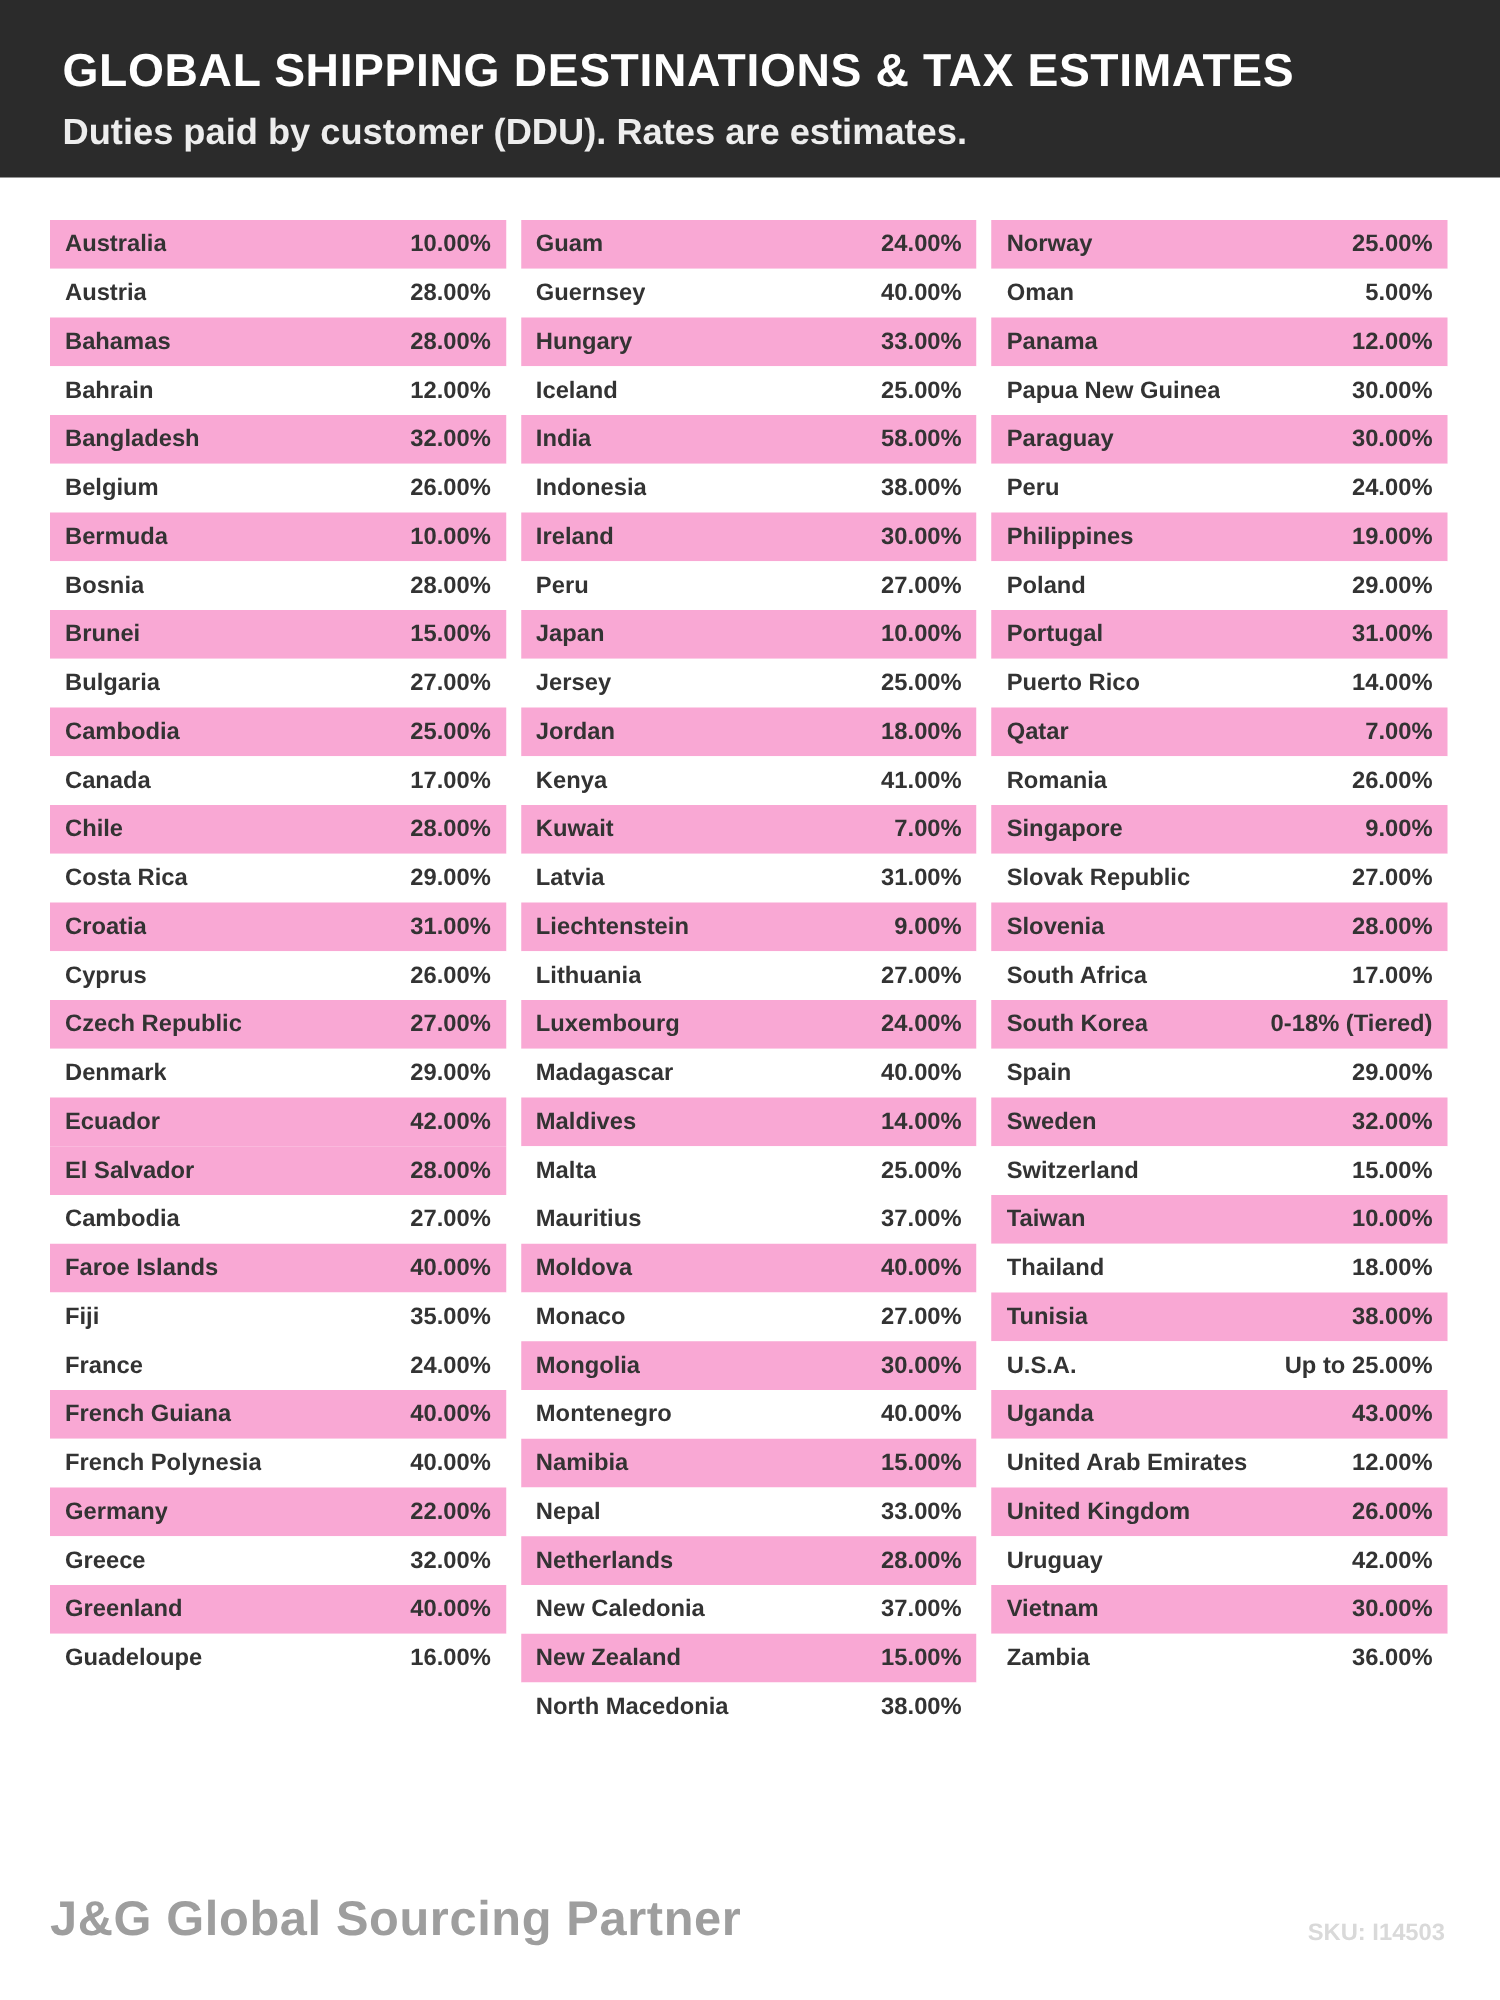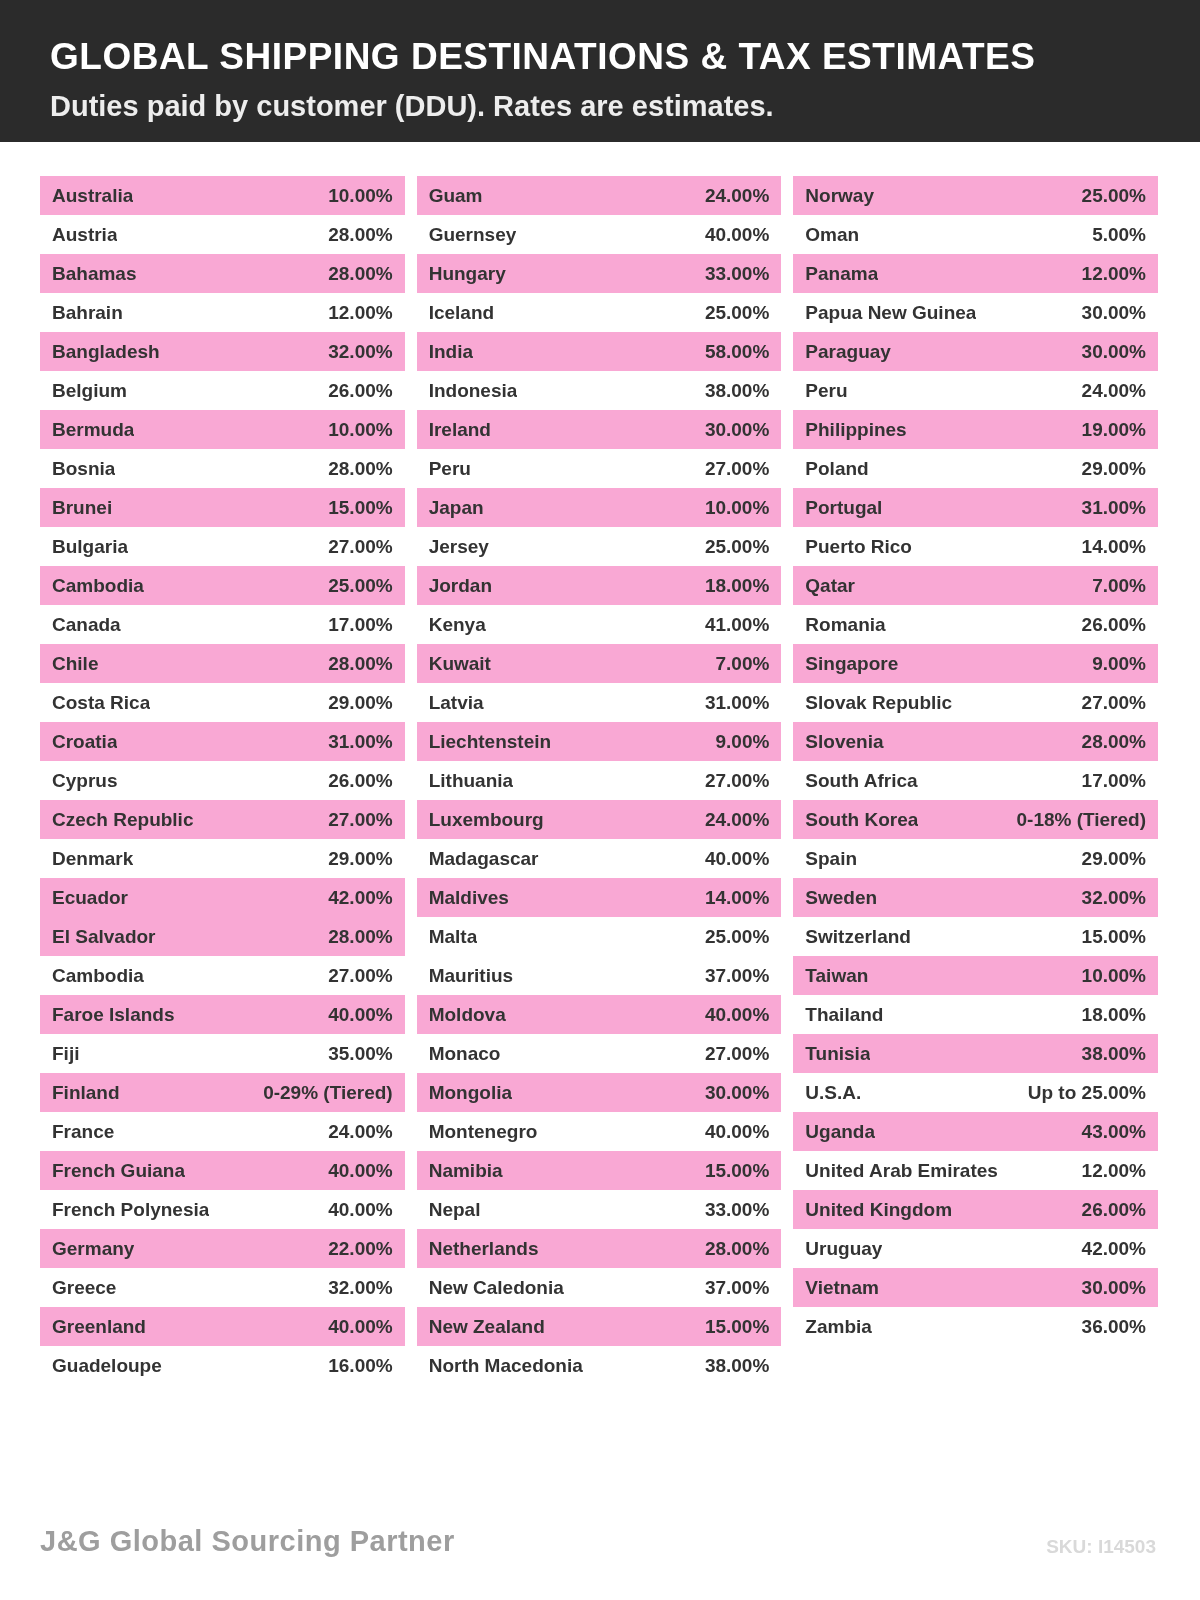--- a/index.html
+++ b/index.html
@@ -184,10 +184,6 @@
         <span class="country">Fiji</span>
         <span class="rate">35.00%</span>
       </div>
-      <div class="row alt">
-        <span class="country">Finland</span>
-        <span class="rate">0-29% (Tiered)</span>
-      </div>
       <div class="row">
         <span class="country">France</span>
         <span class="rate">24.00%</span>

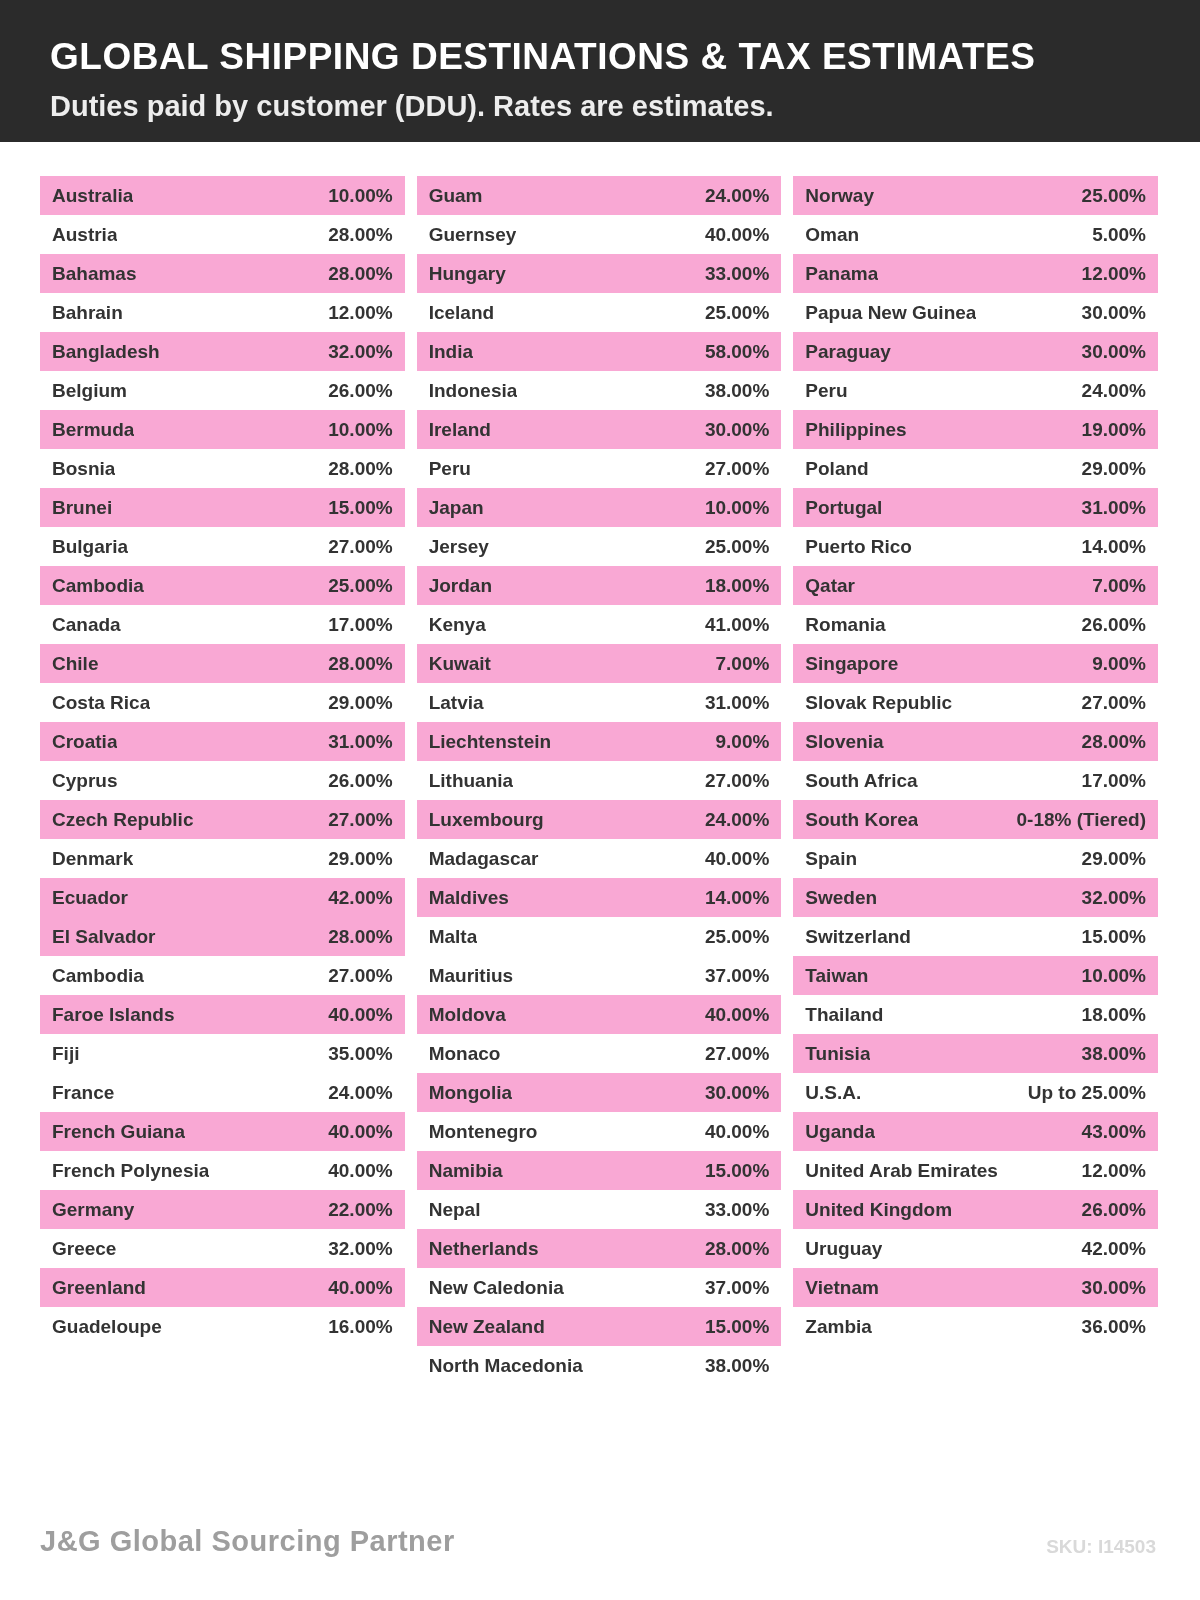--- a/index.html
+++ b/index.html
@@ -71,7 +71,7 @@
     align-items: flex-end;
   }
   .footer .brand {
-    font-size: 29px;
+    font-size: 39px;
     font-weight: 800;
     color: #9e9e9e;
     letter-spacing: 0.5px;

